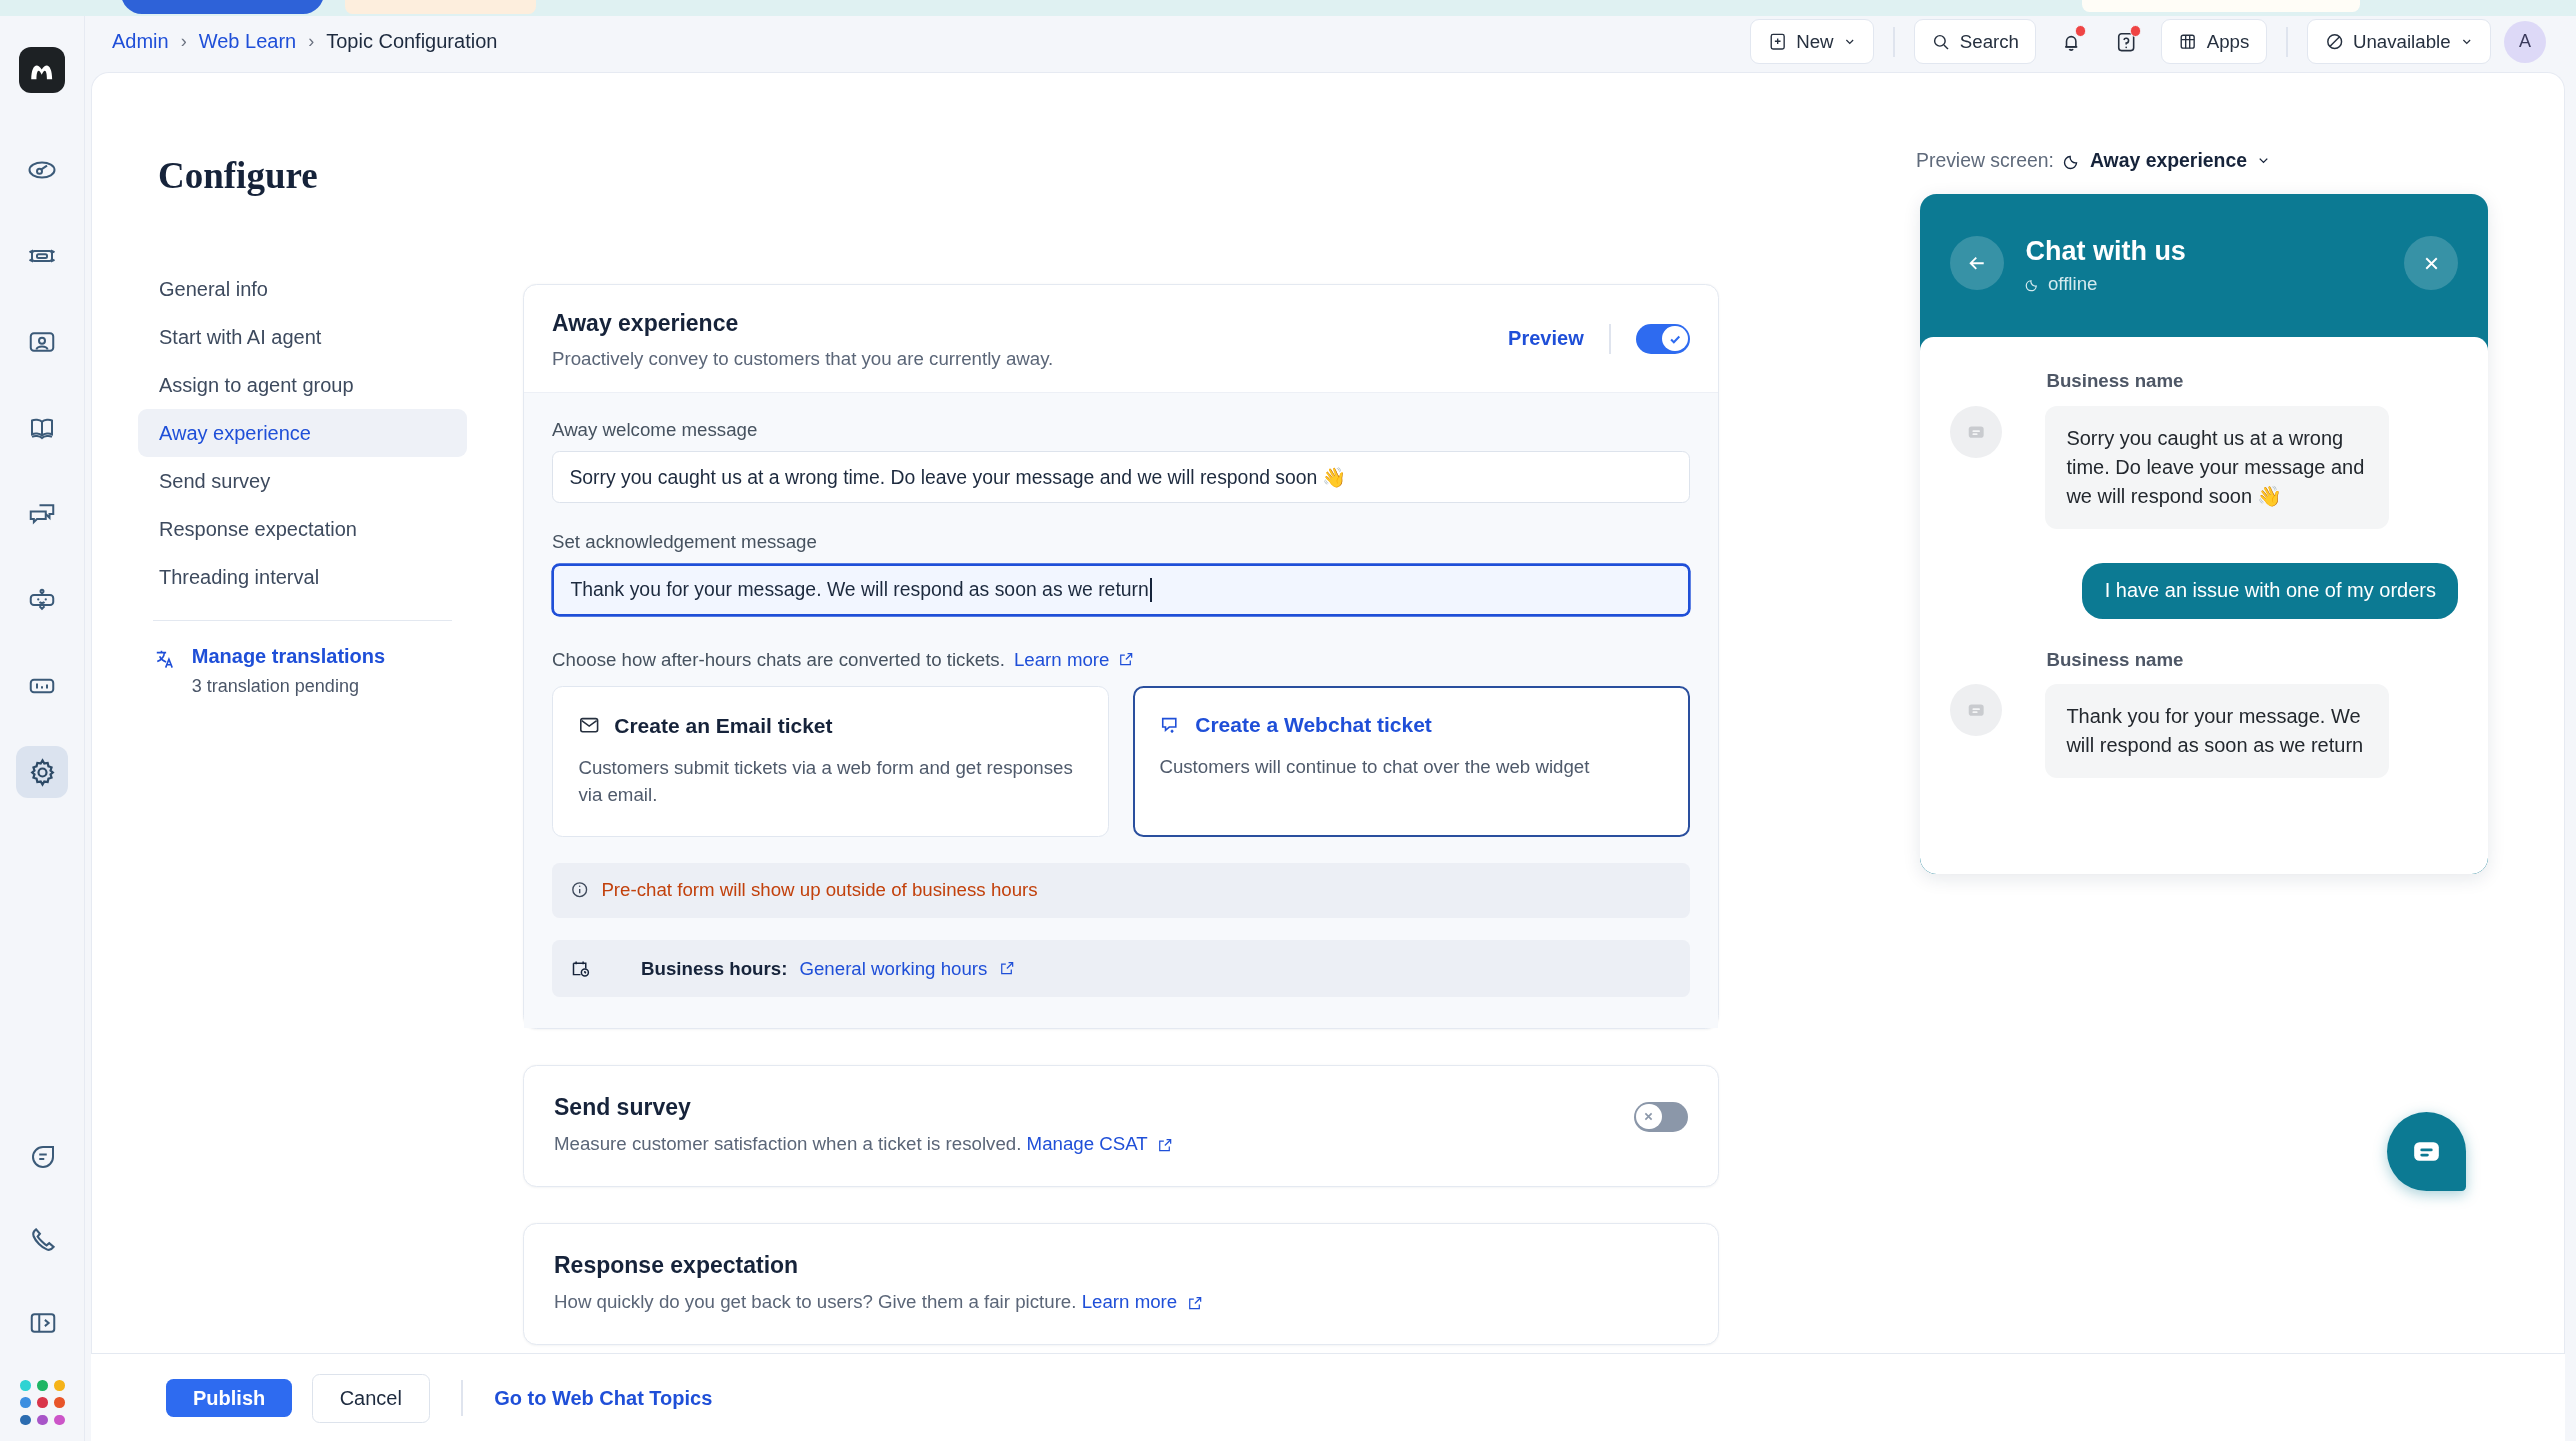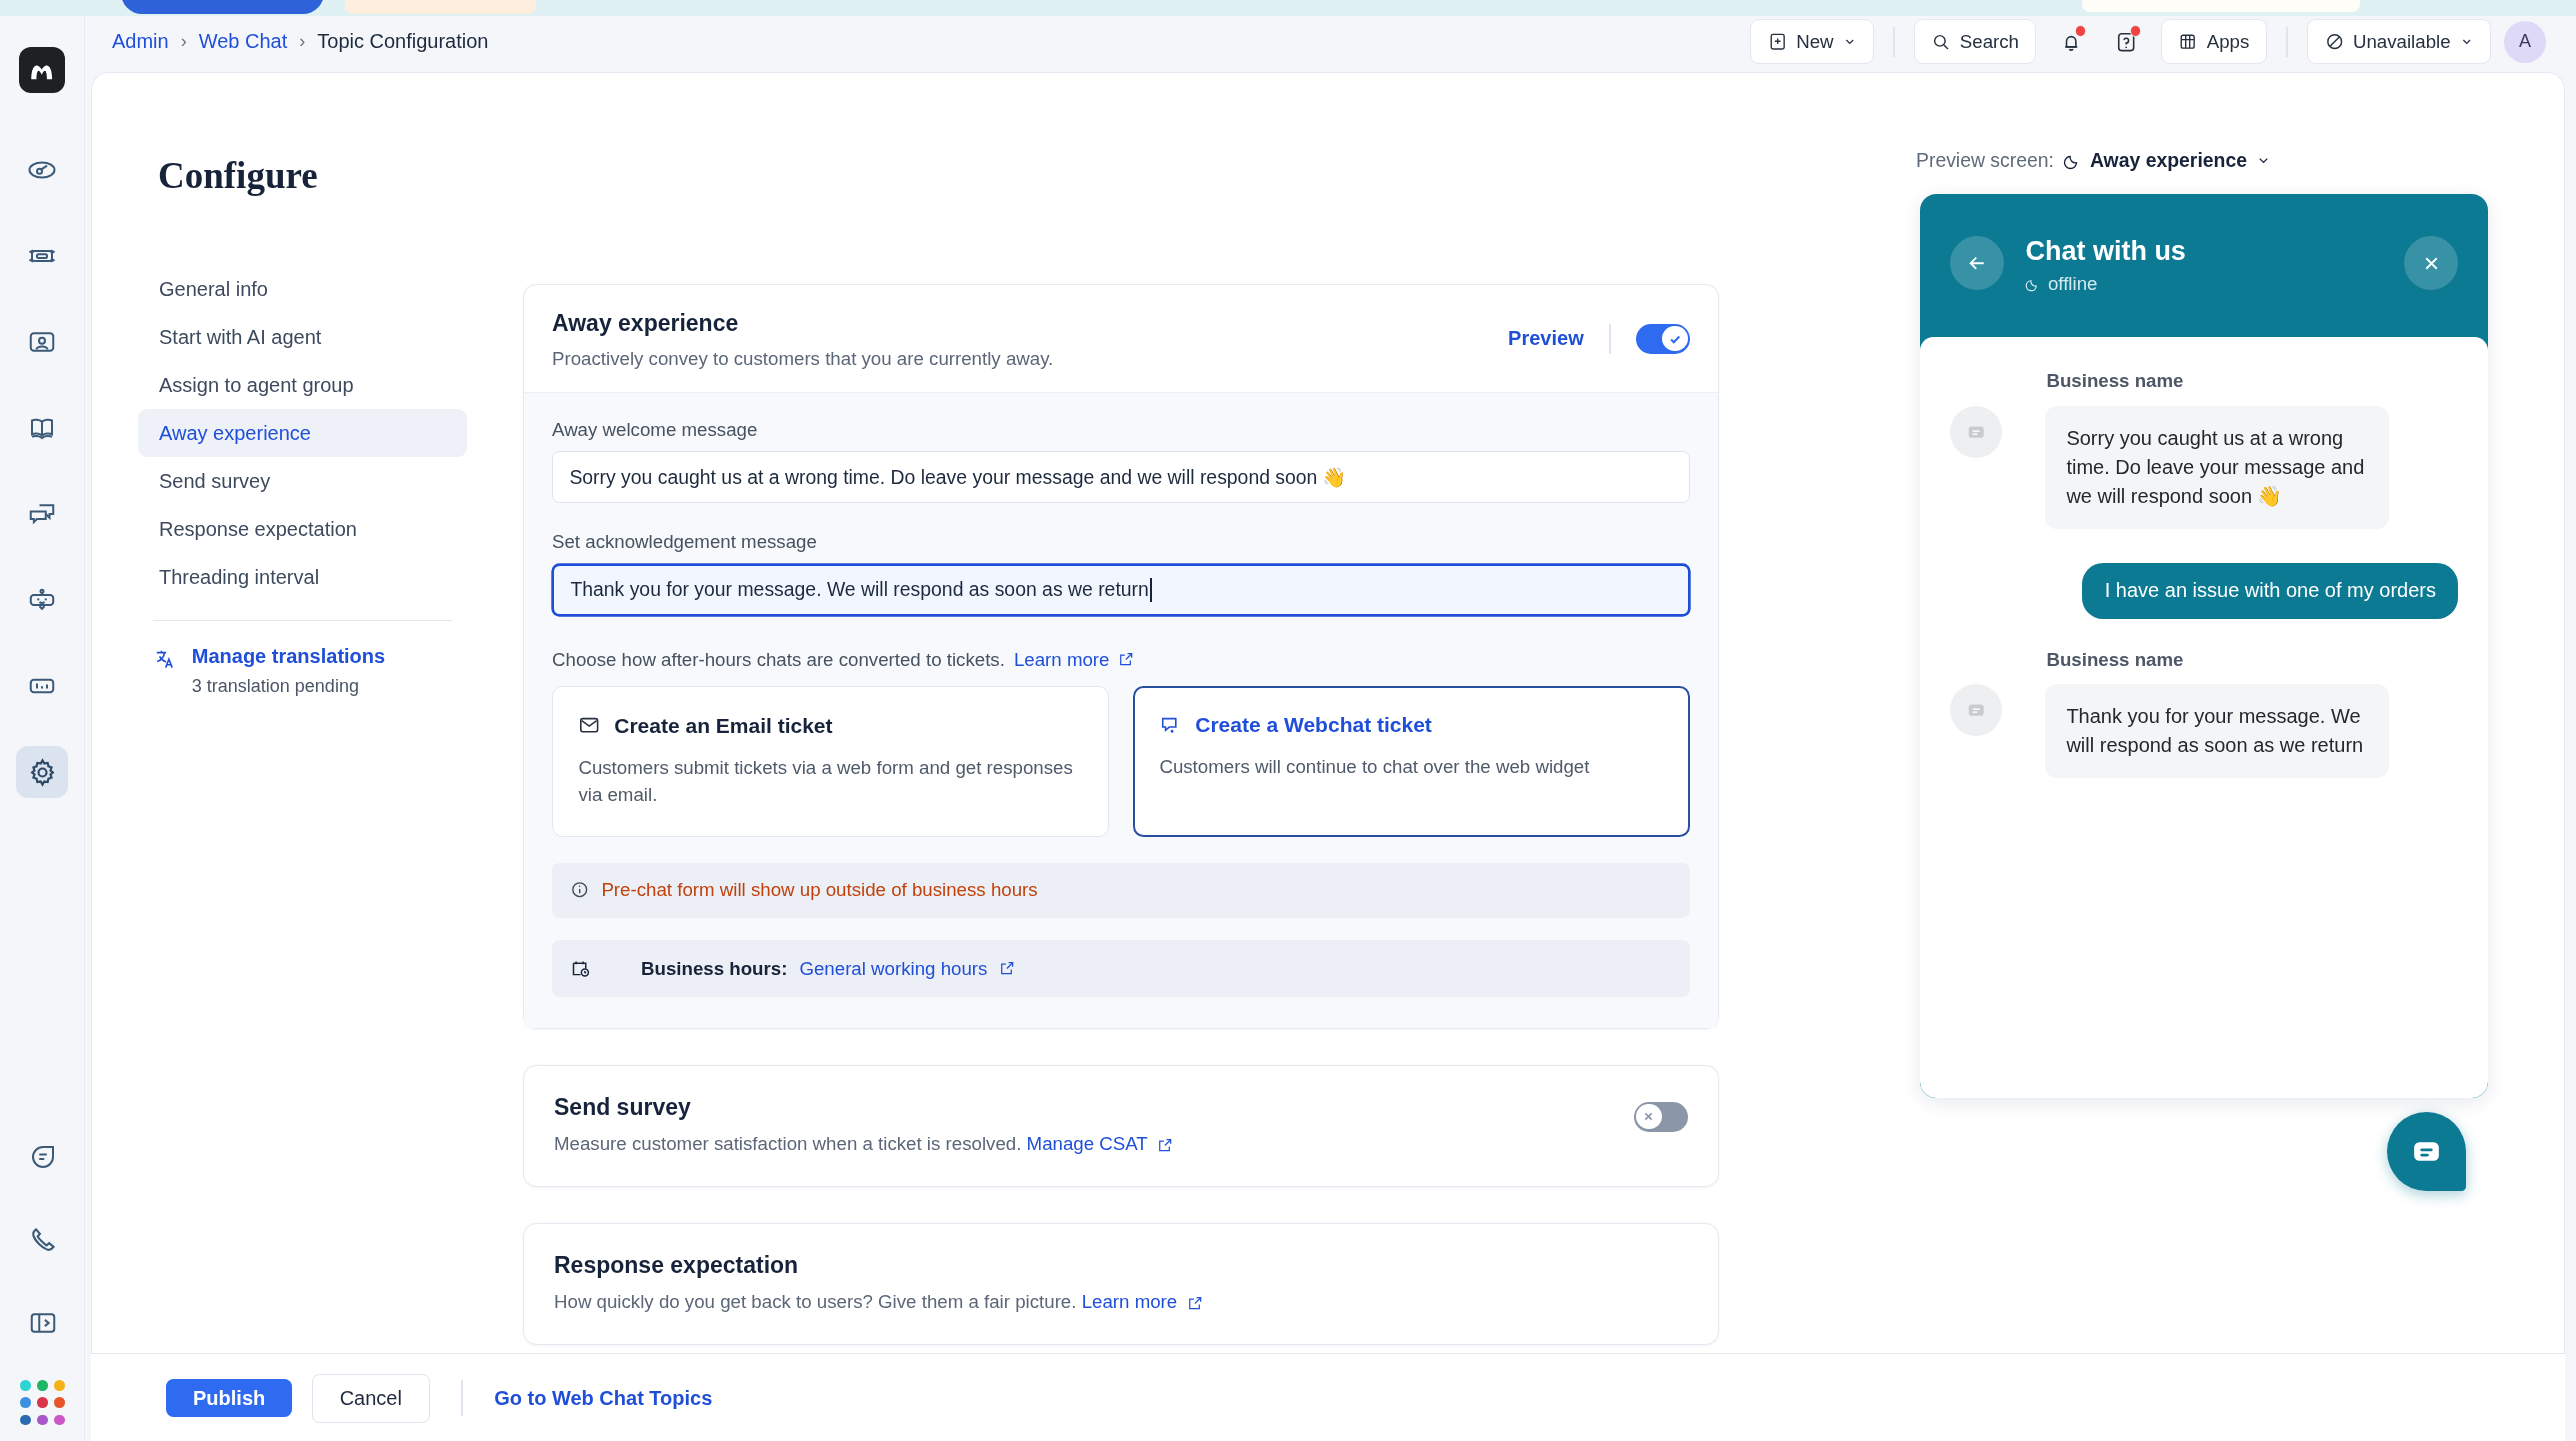--- a/index.html
+++ b/index.html
@@ -367,7 +367,7 @@
     <div class="crumbs">
       <span class="crumb-link">Admin</span>
       <span class="crumb-sep">›</span>
-      <span class="crumb-link">Web Chat</span>
+      <span class="crumb-link">Web Learn</span>
       <span class="crumb-sep">›</span>
       <span class="crumb-cur">Topic Configuration</span>
     </div>

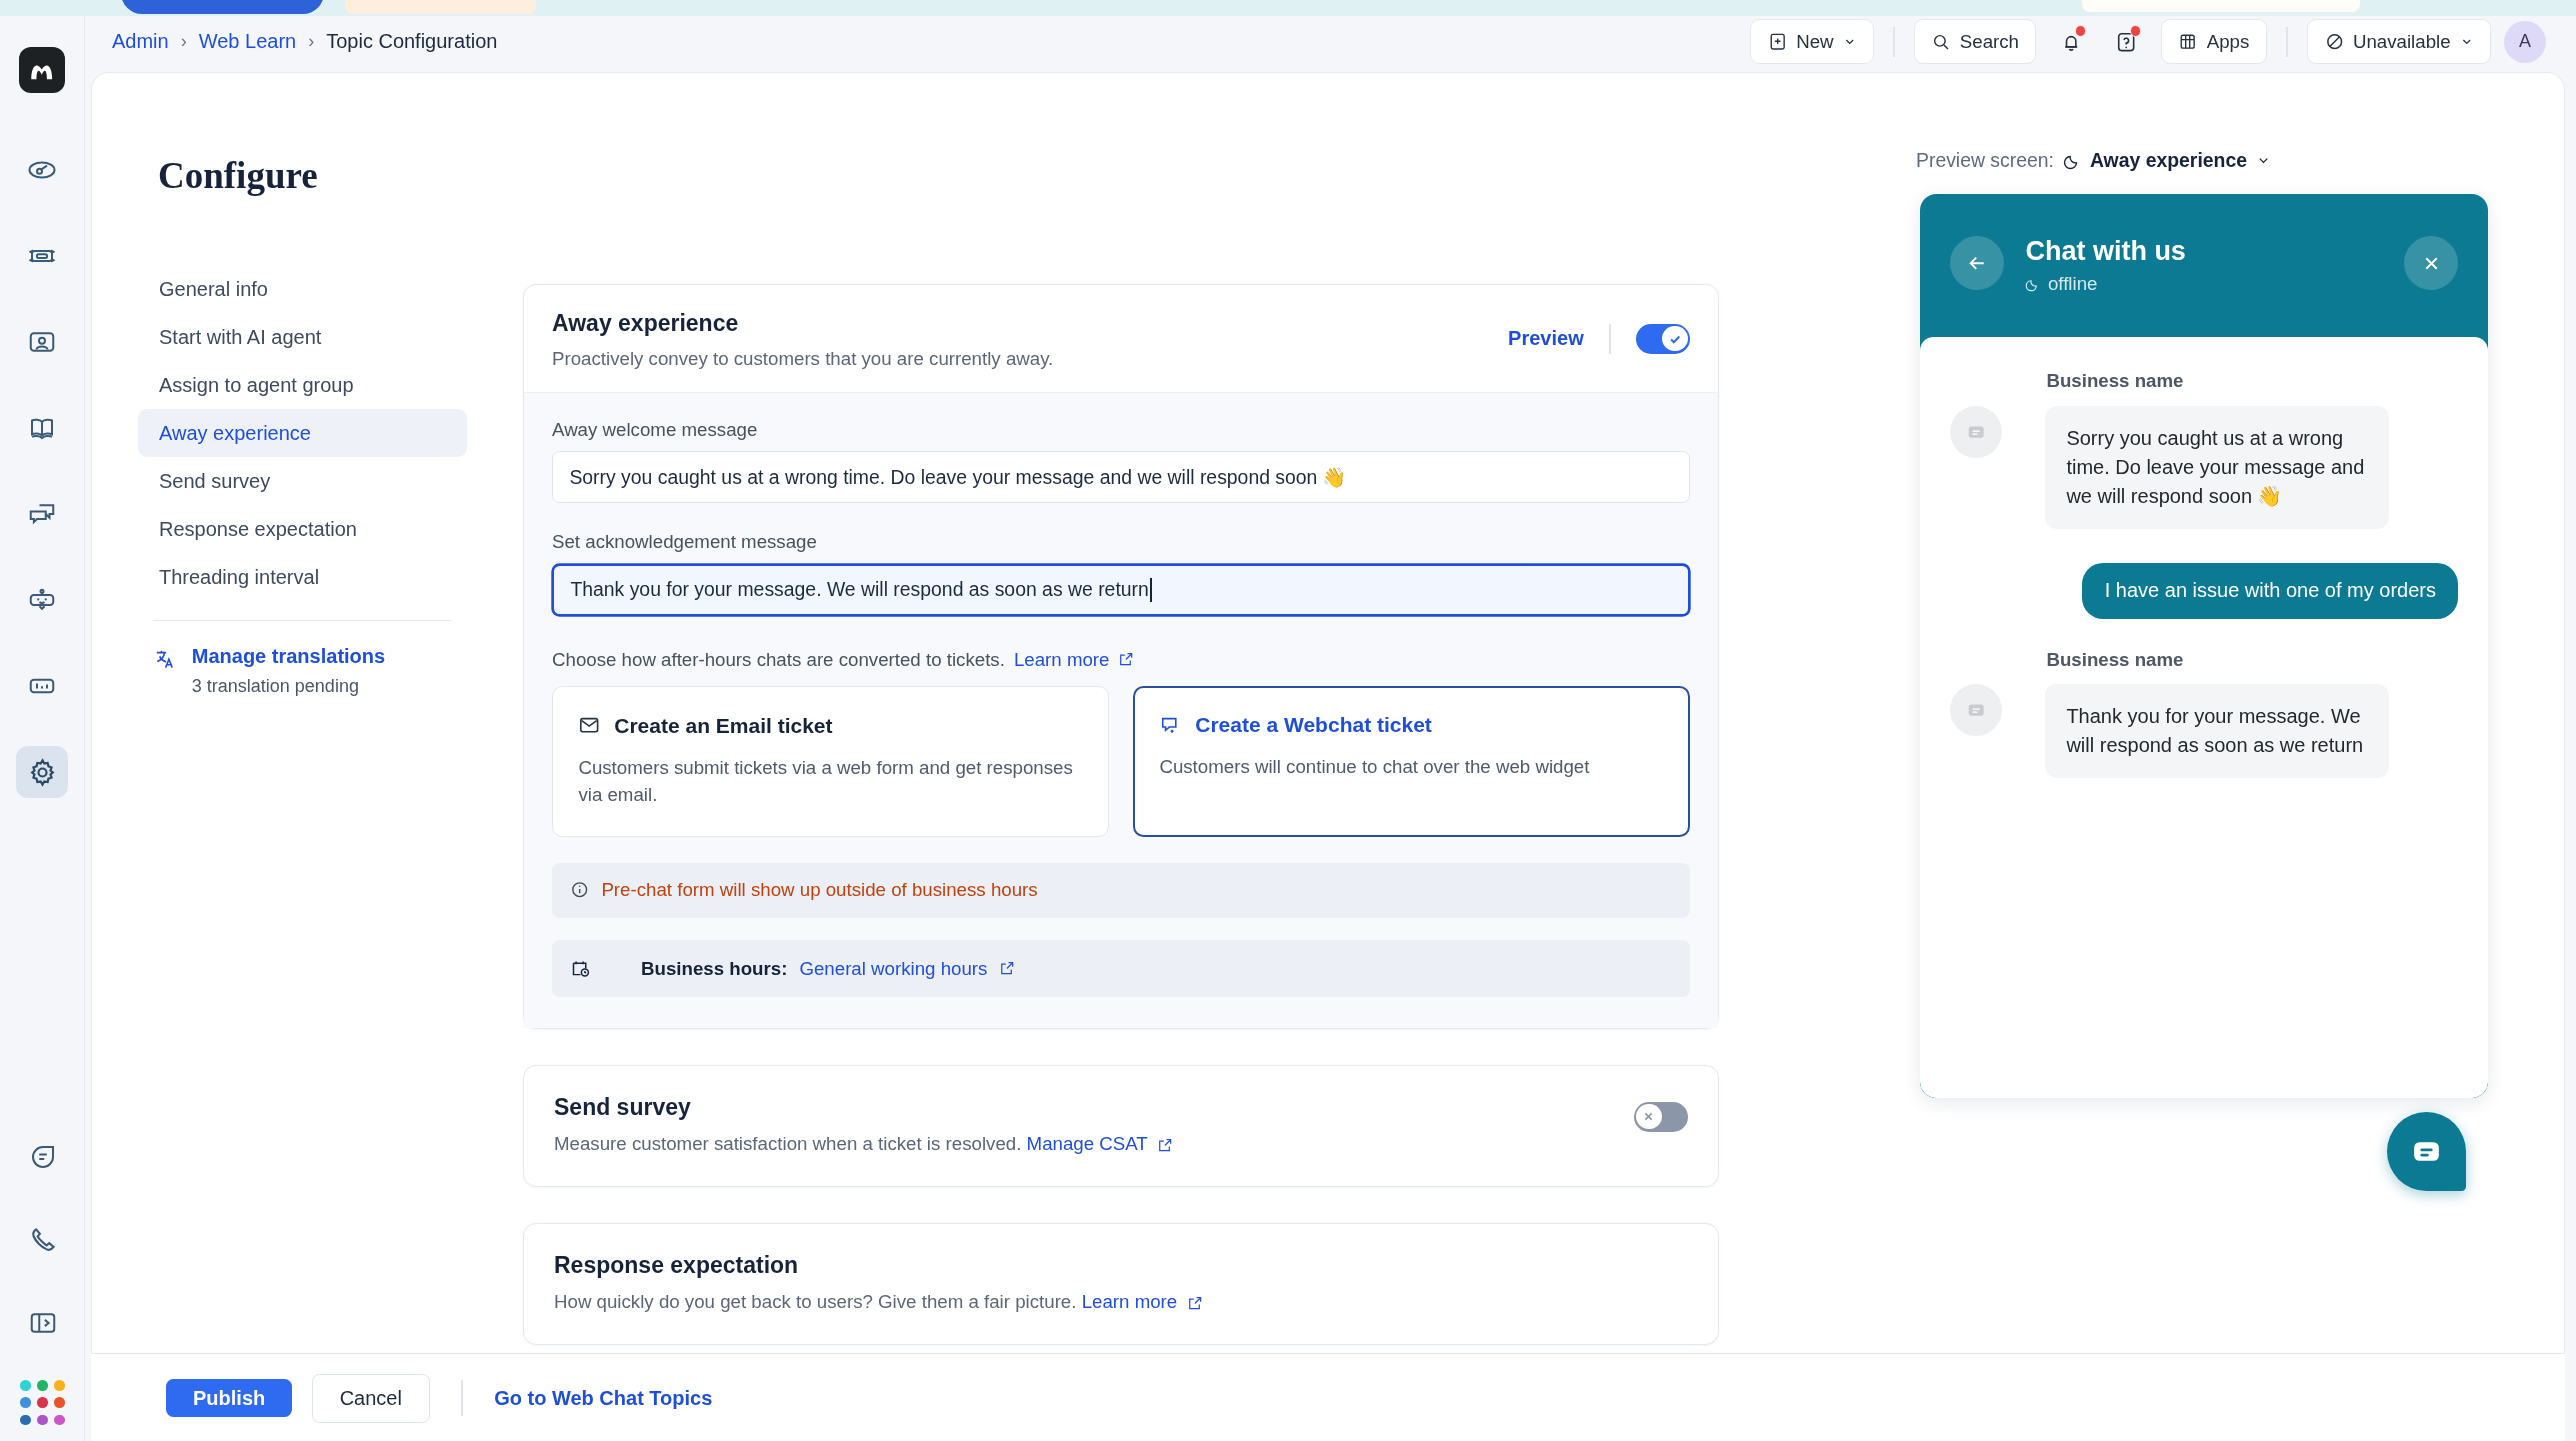--- a/index.html
+++ b/index.html
@@ -172,7 +172,7 @@
   .ph-label { color: #5f6a7b; }
   .ph-value { color: #16233a; font-weight: 600; }
   .widget {
-    margin-top: 22.4px; margin-left: 22.4px; width: 568px; height: 904px;
+    margin-top: 22.4px; margin-left: 22.4px; width: 568px; height: 680px;
     background: #0c7a93; border-radius: 16.4px; position: relative; overflow: hidden;
     box-shadow: 0 4.5px 18px rgba(20,40,70,.10);
   }

